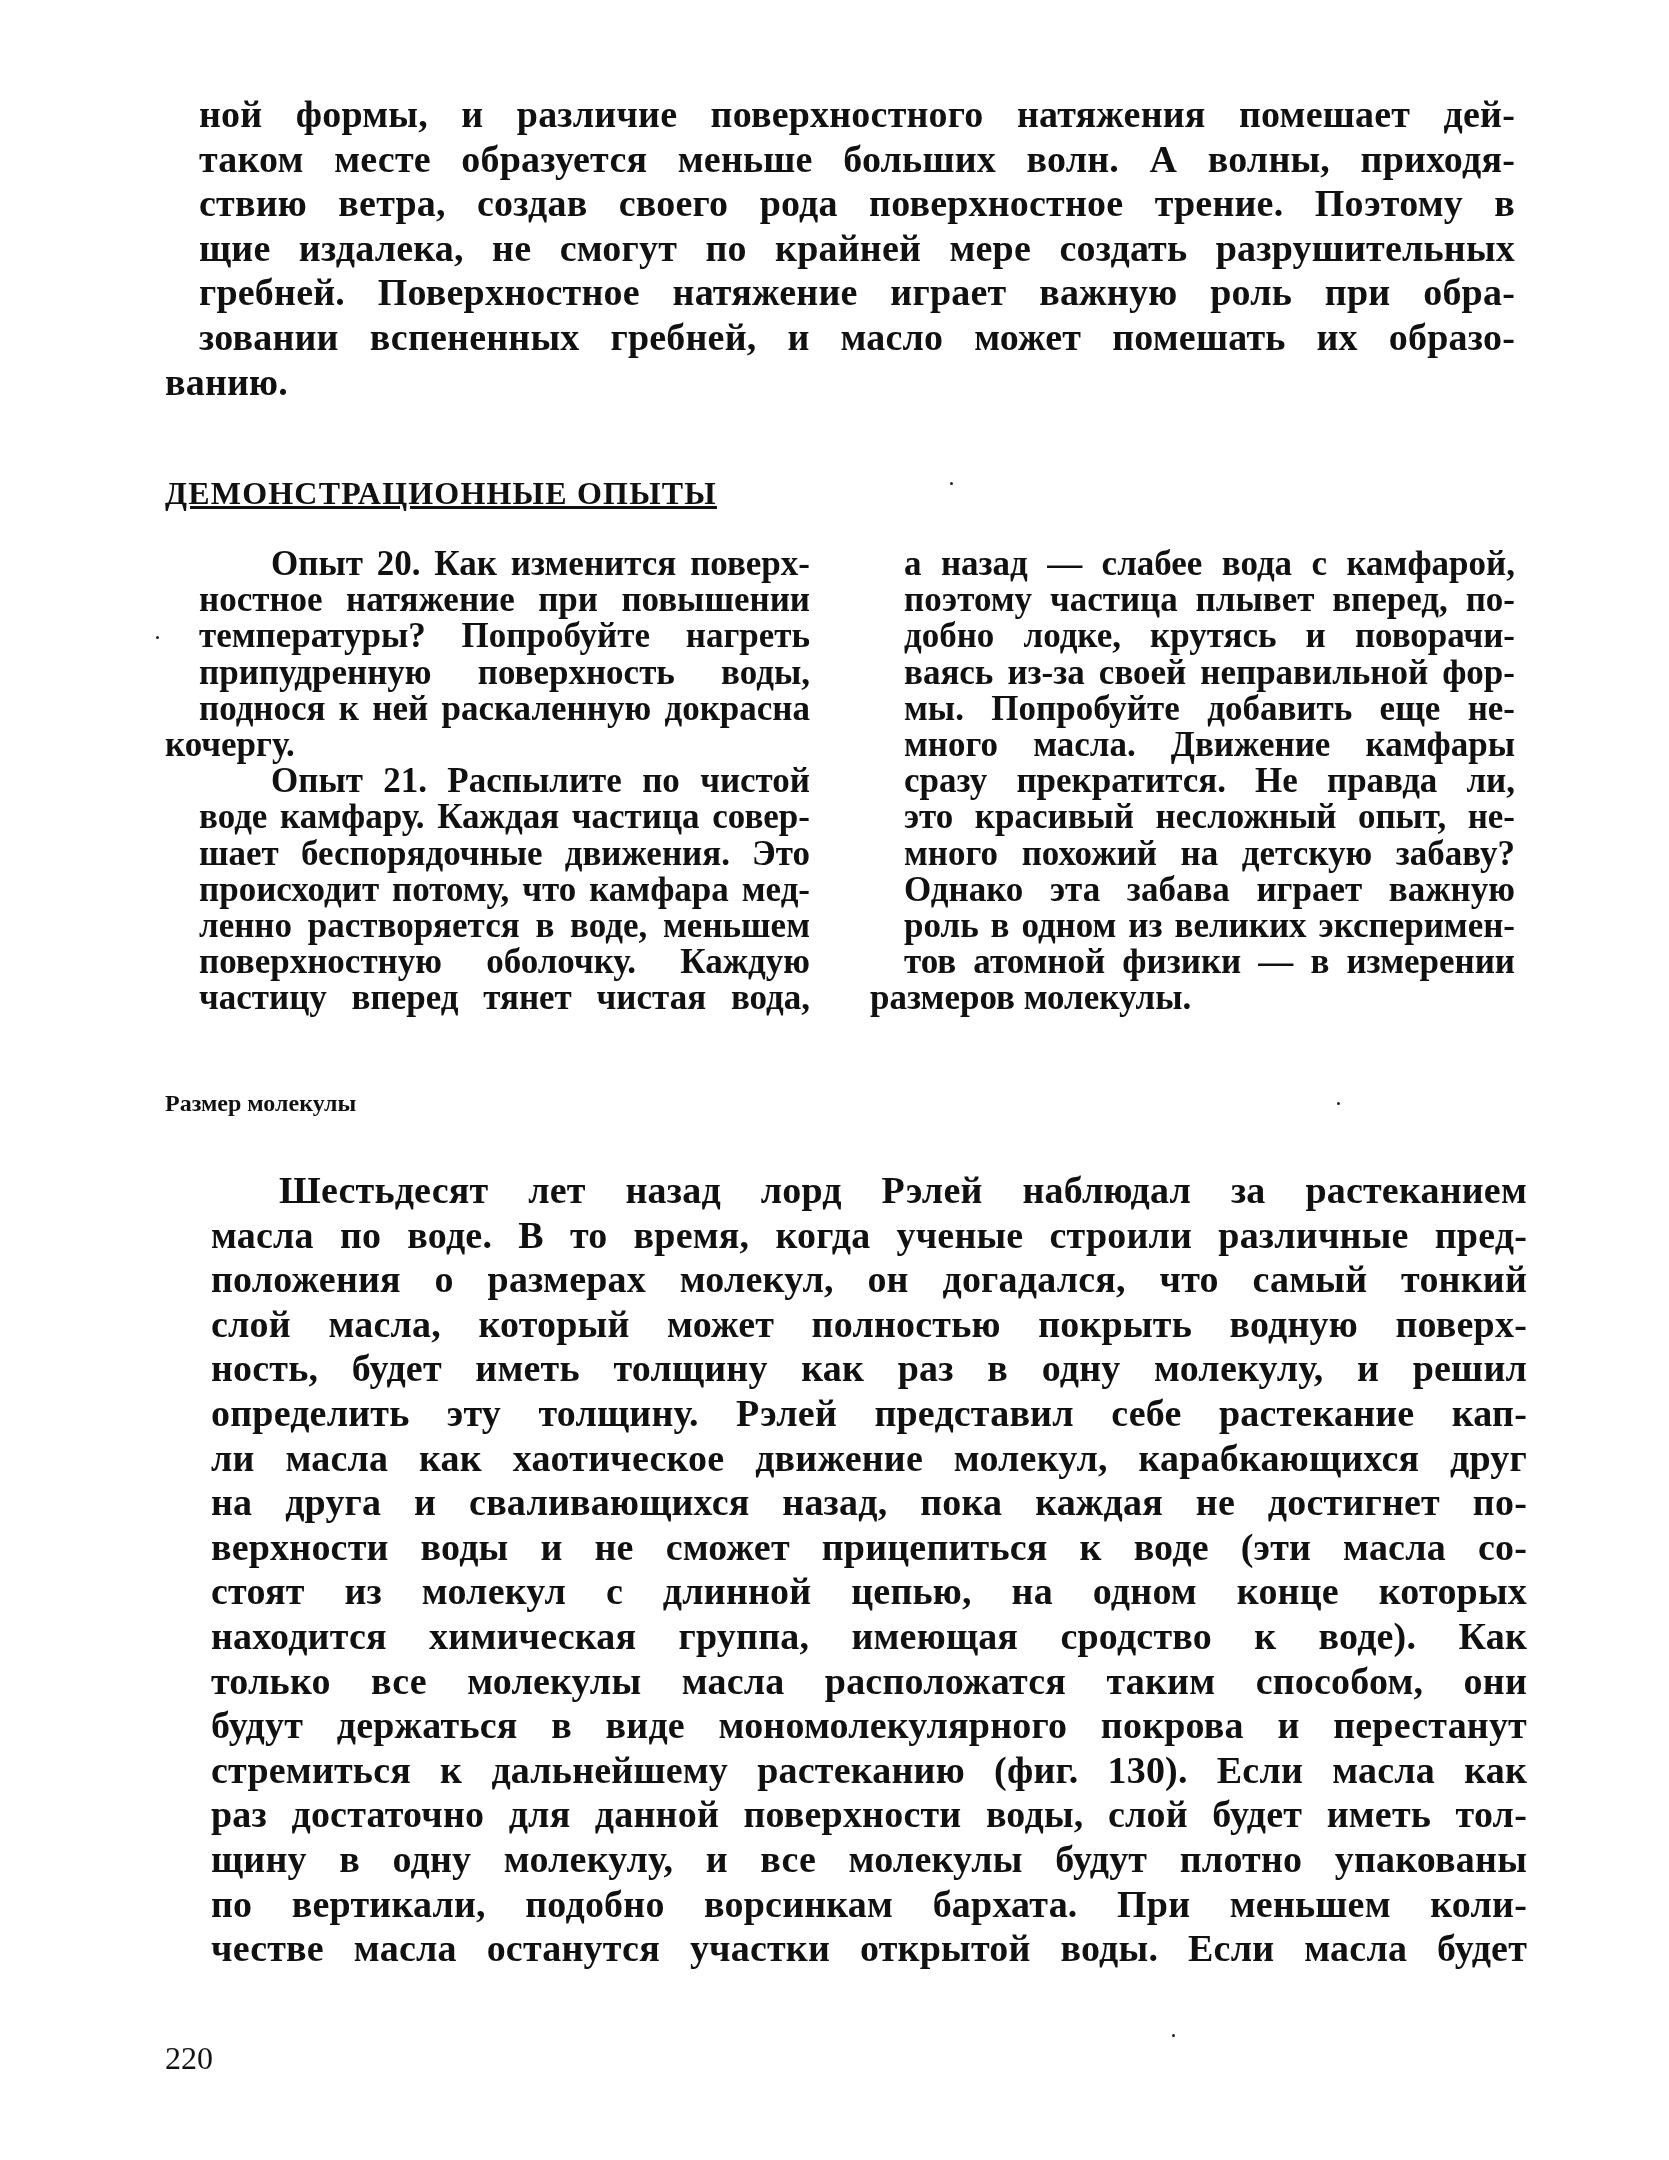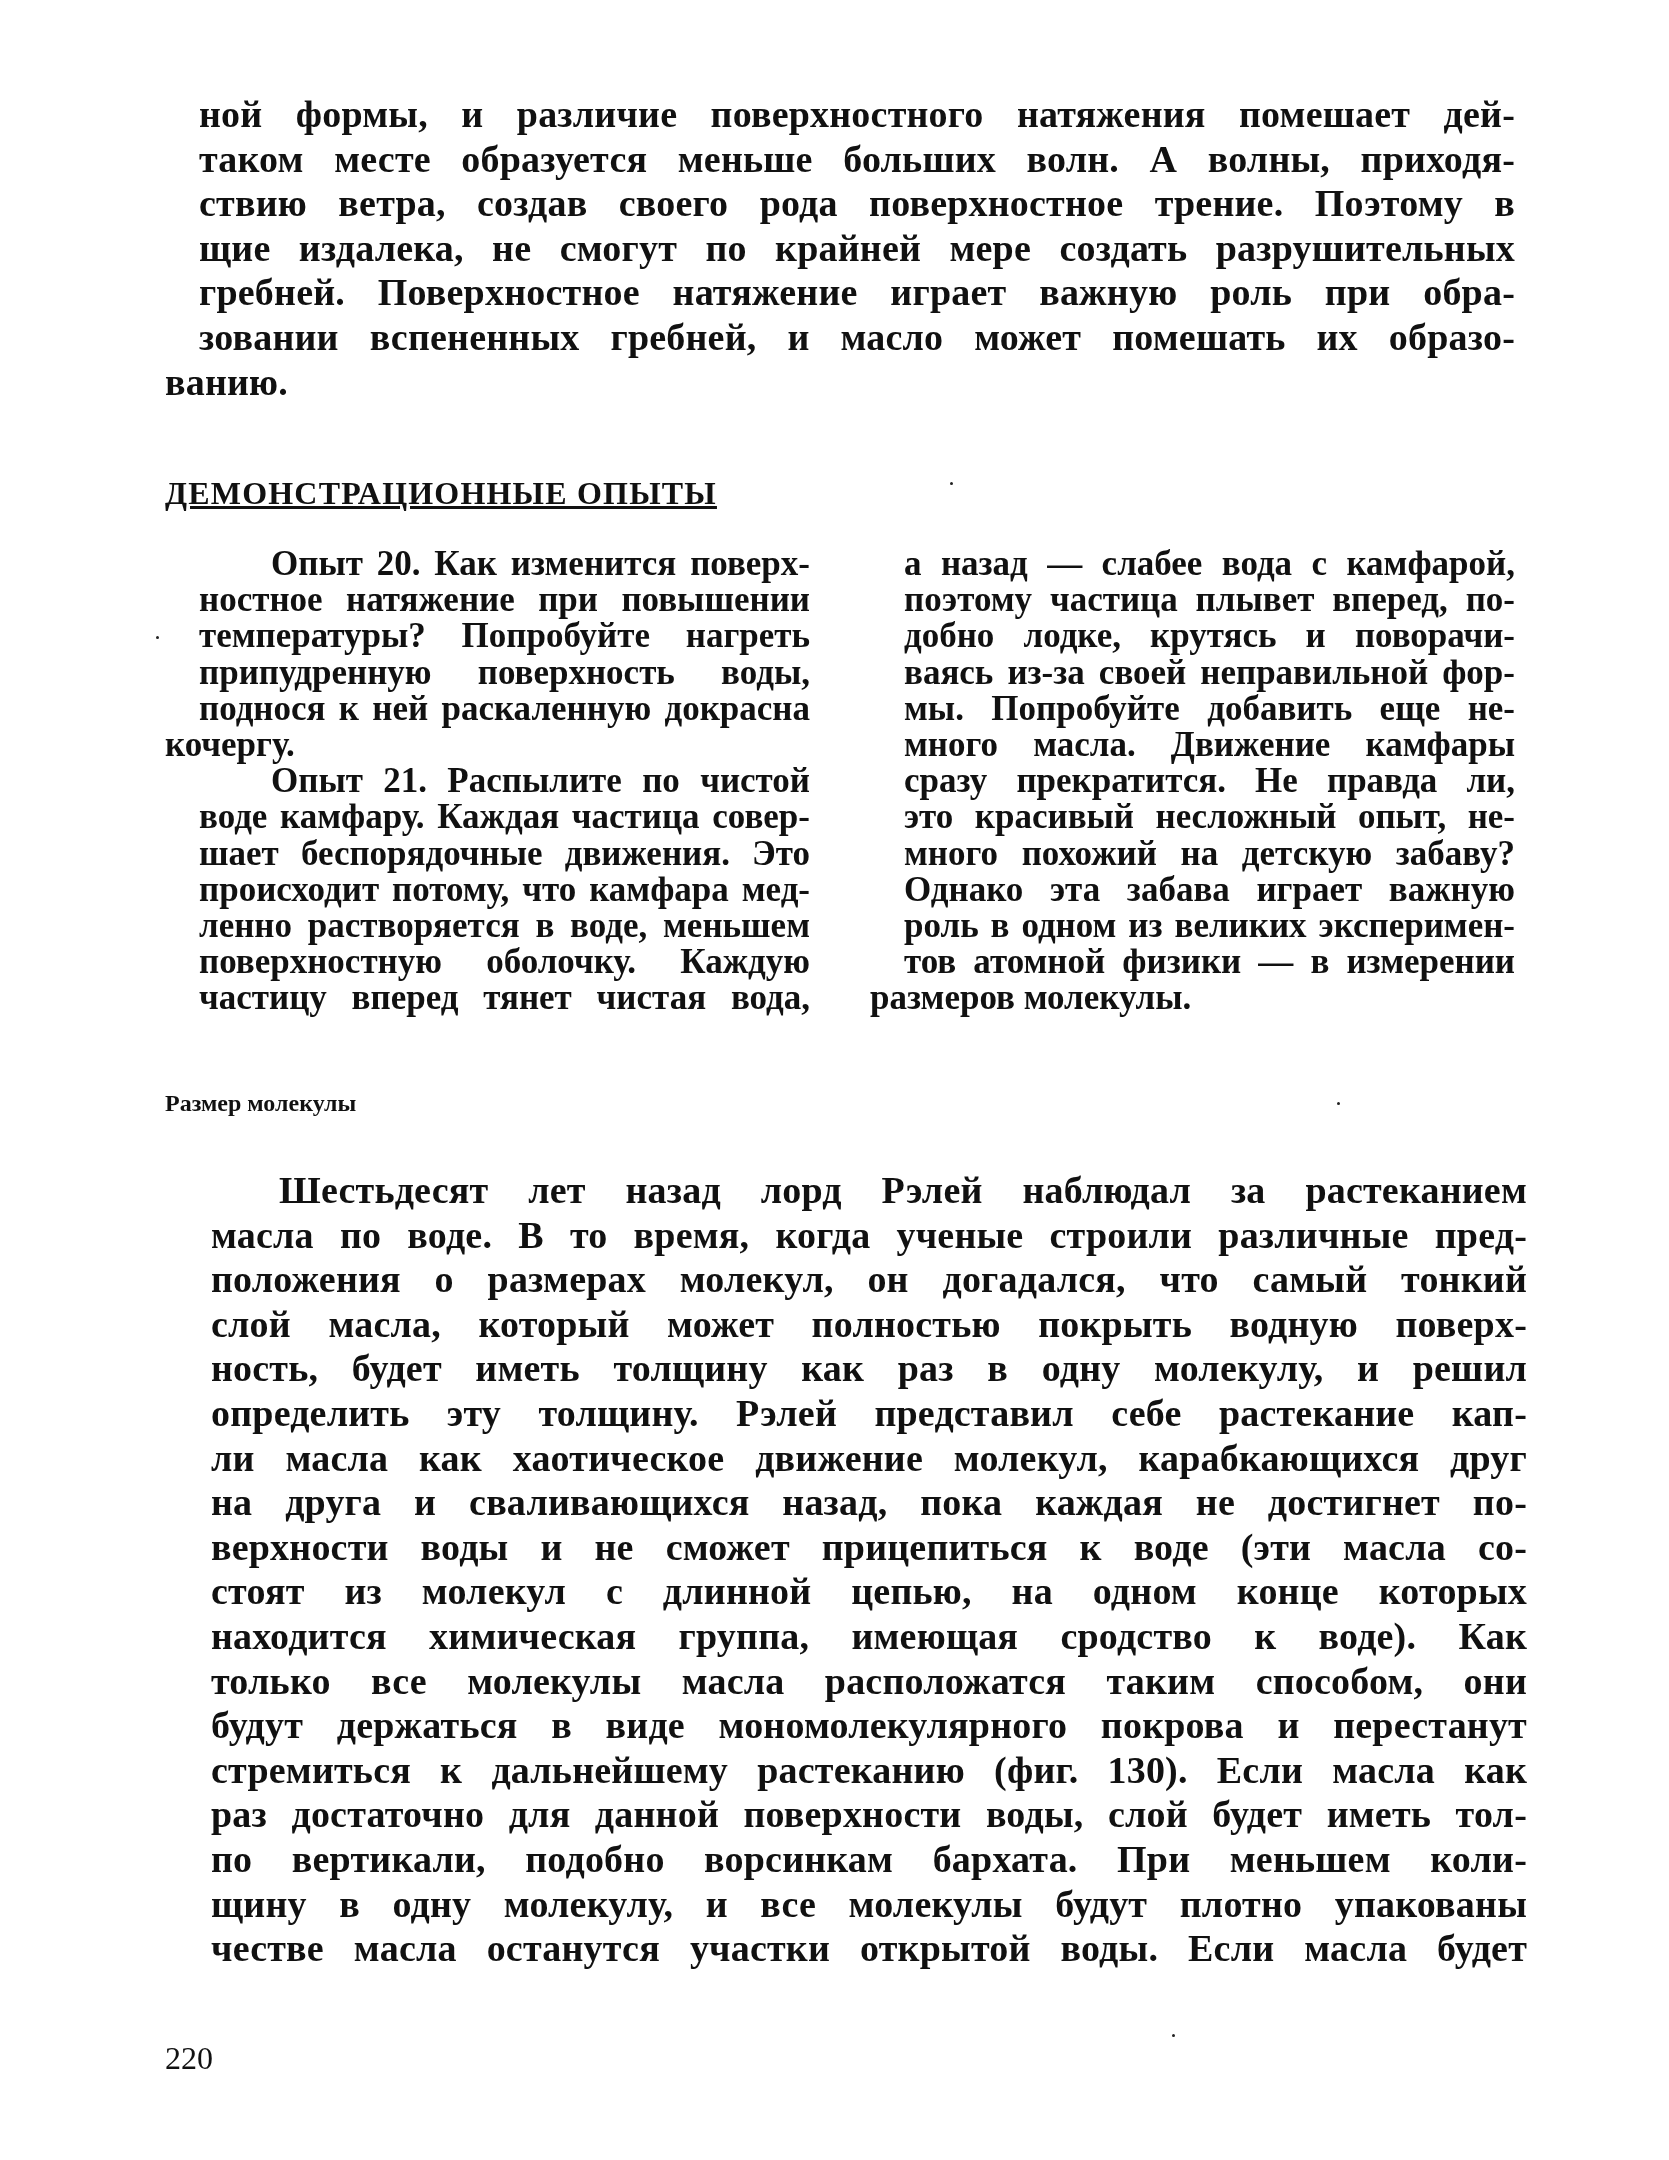--- a/index.html
+++ b/index.html
@@ -110,8 +110,8 @@
     <span class="line main-line justify">будут держаться в виде мономолекулярного покрова и перестанут</span>
     <span class="line main-line justify">стремиться к дальнейшему растеканию (фиг. 130). Если масла как</span>
     <span class="line main-line justify">раз достаточно для данной поверхности воды, слой будет иметь тол-</span>
+    <span class="line main-line justify">щину в одну молекулу, и все молекулы будут плотно упакованы</span>
     <span class="line main-line justify">по вертикали, подобно ворсинкам бархата. При меньшем коли-</span>
-    <span class="line main-line justify">щину в одну молекулу, и все молекулы будут плотно упакованы</span>
     <span class="line main-line justify">честве масла останутся участки открытой воды. Если масла будет</span>
   </div>
 </div>

